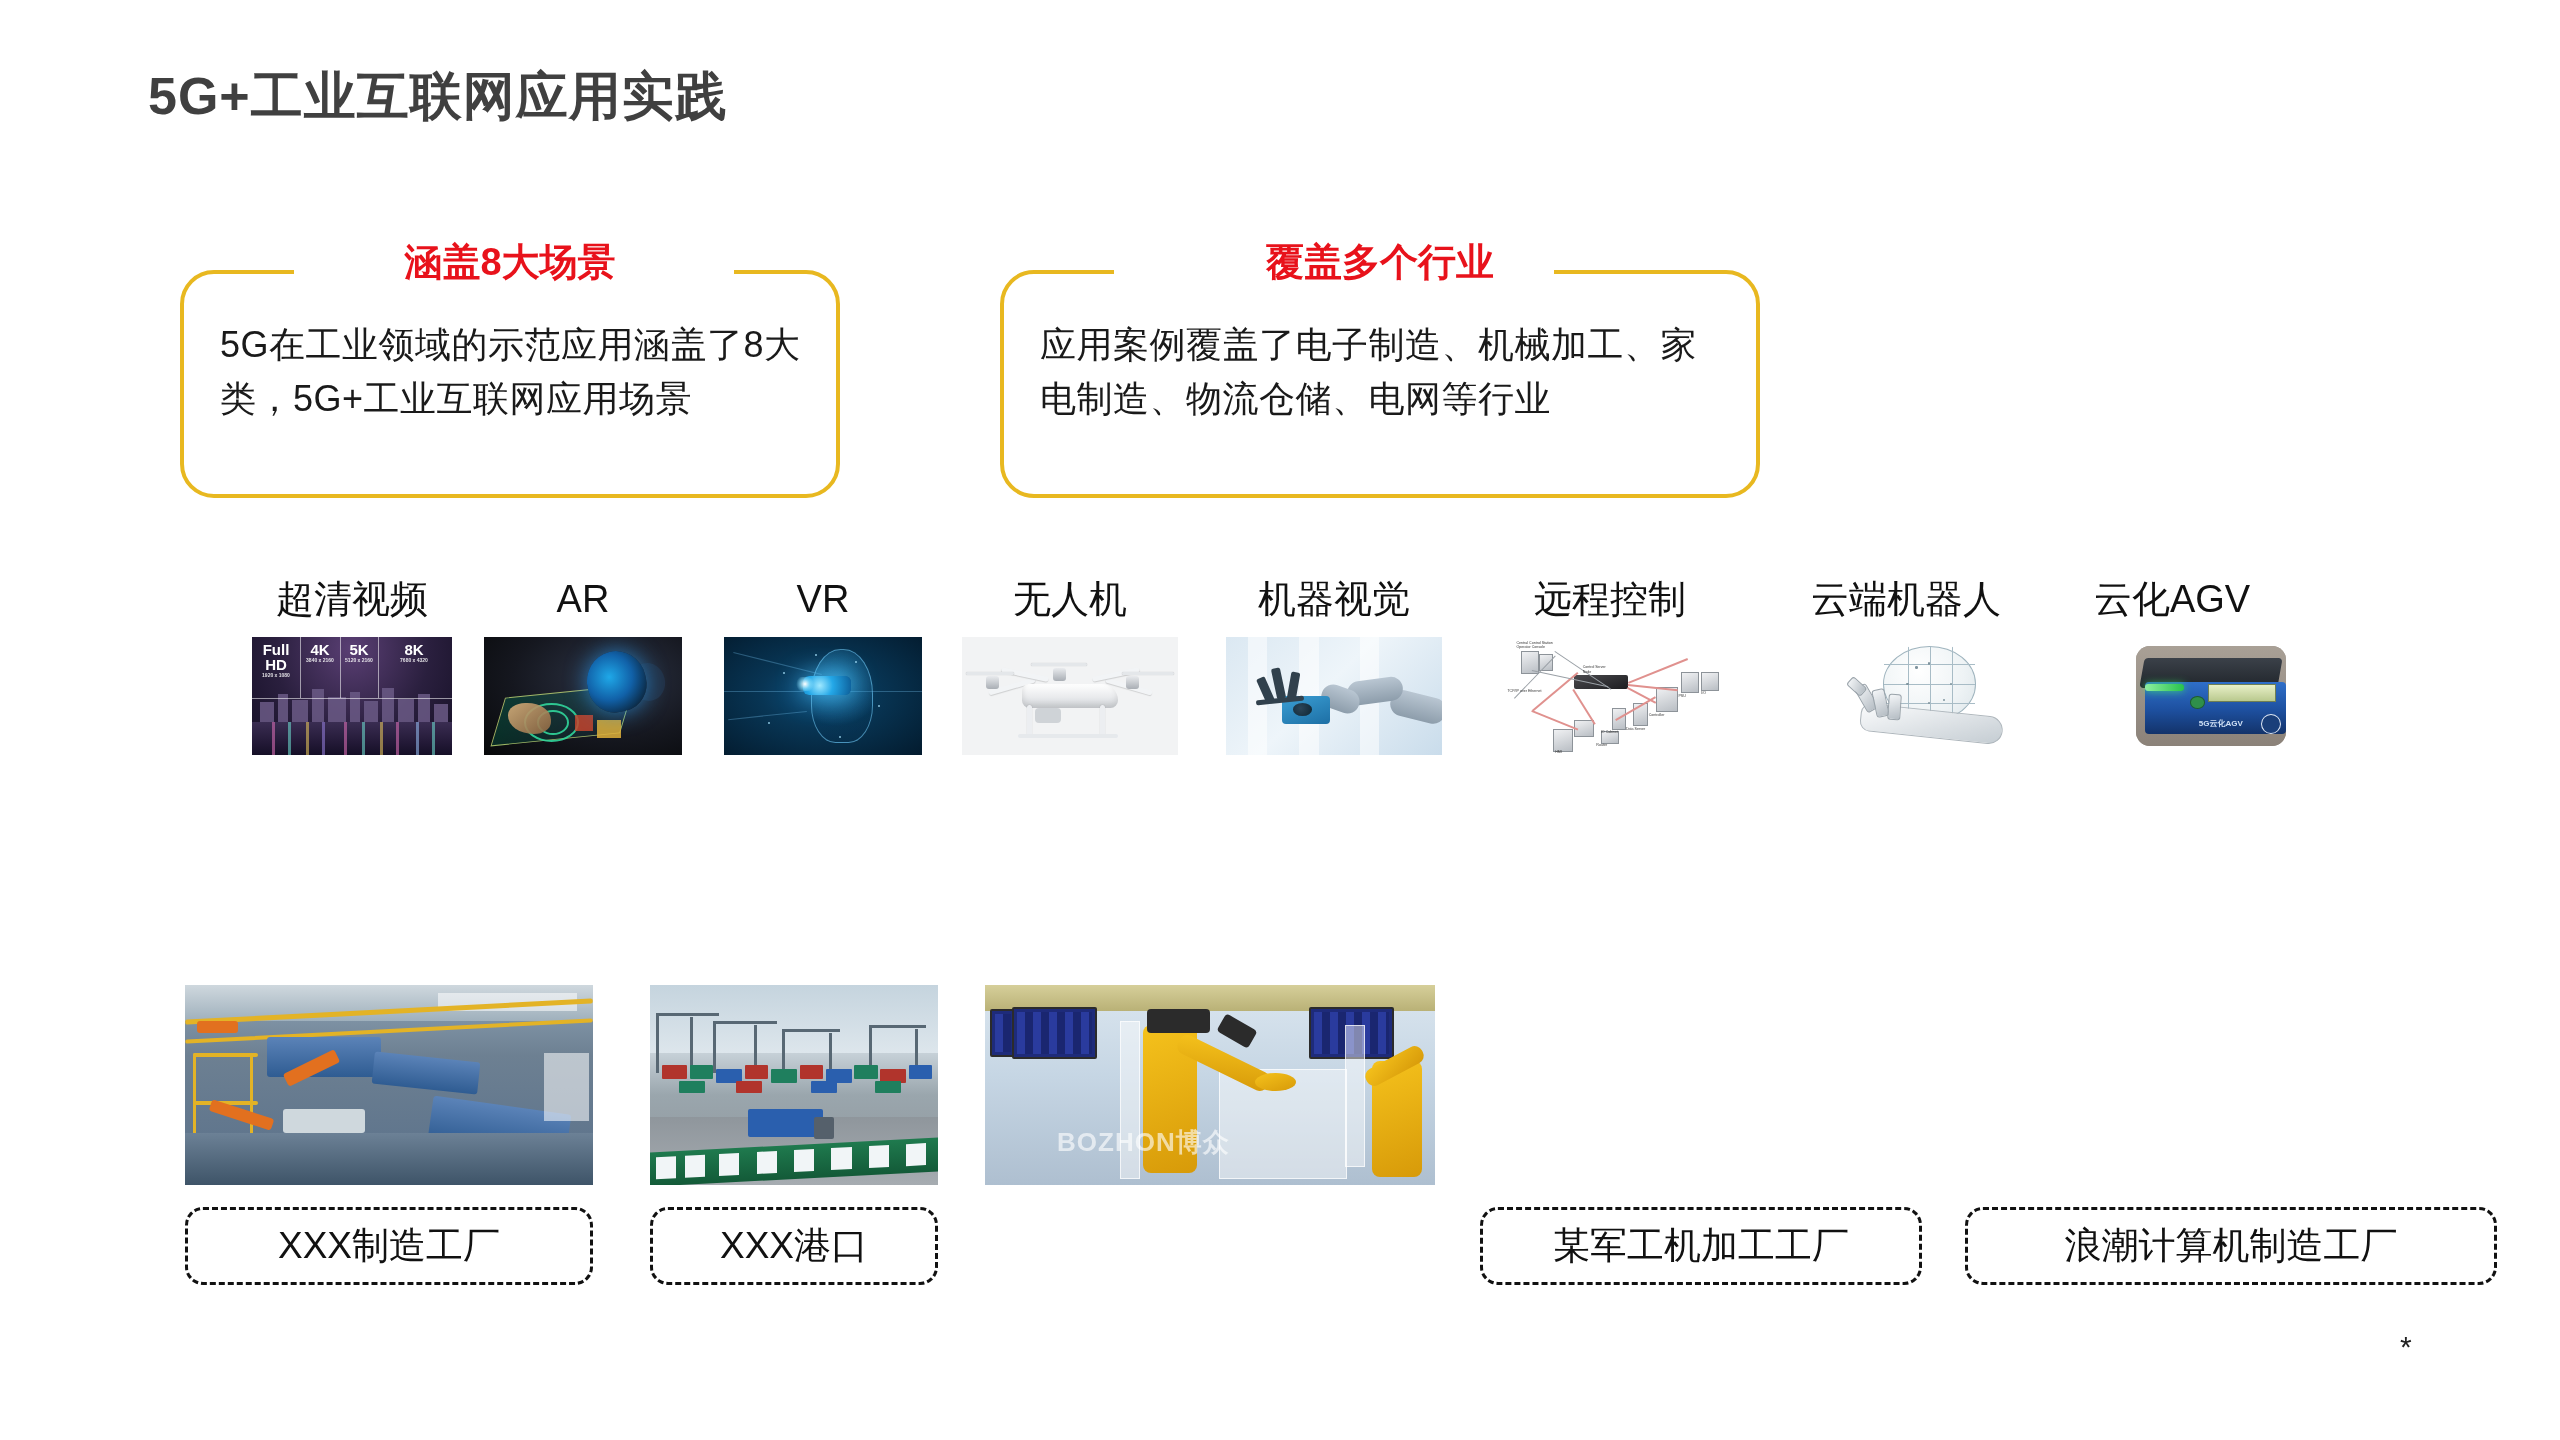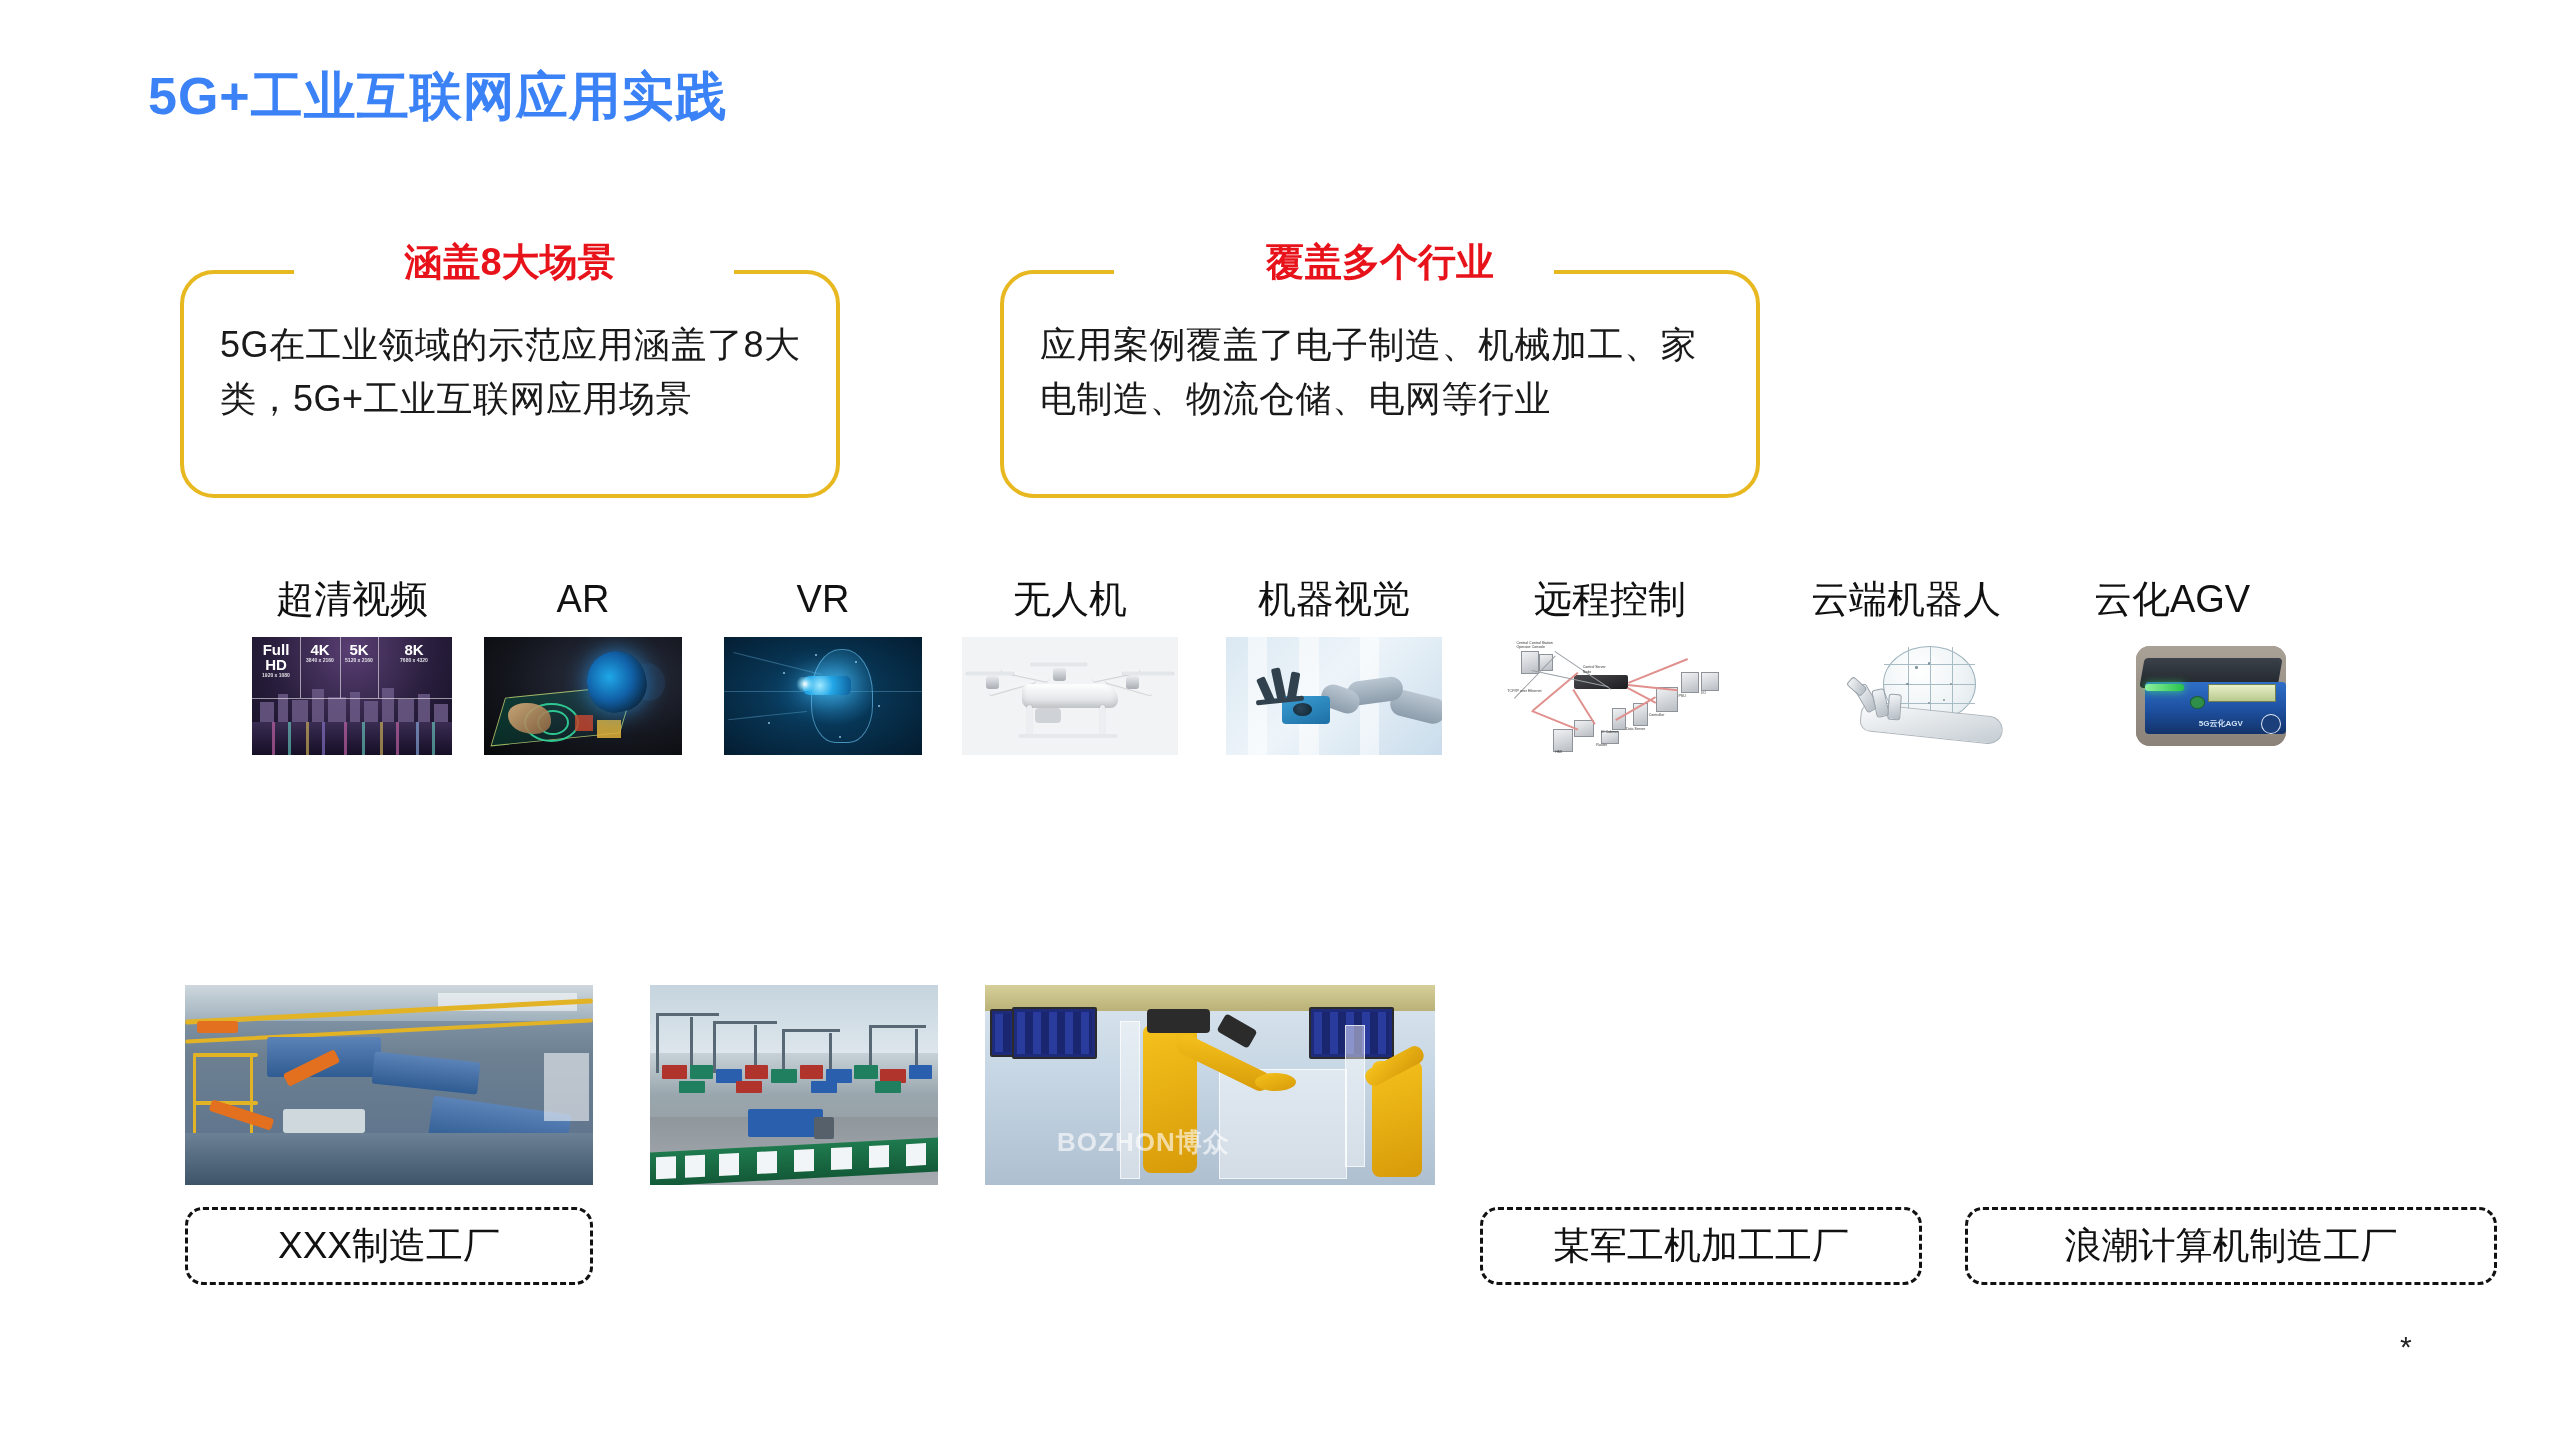--- a/index.html
+++ b/index.html
@@ -24,7 +24,7 @@
     font-size: 52px;
     font-weight: bold;
     letter-spacing: 1px;
-    color: #3b82f6;
+    color: #404040;
     white-space: nowrap;
   }
 

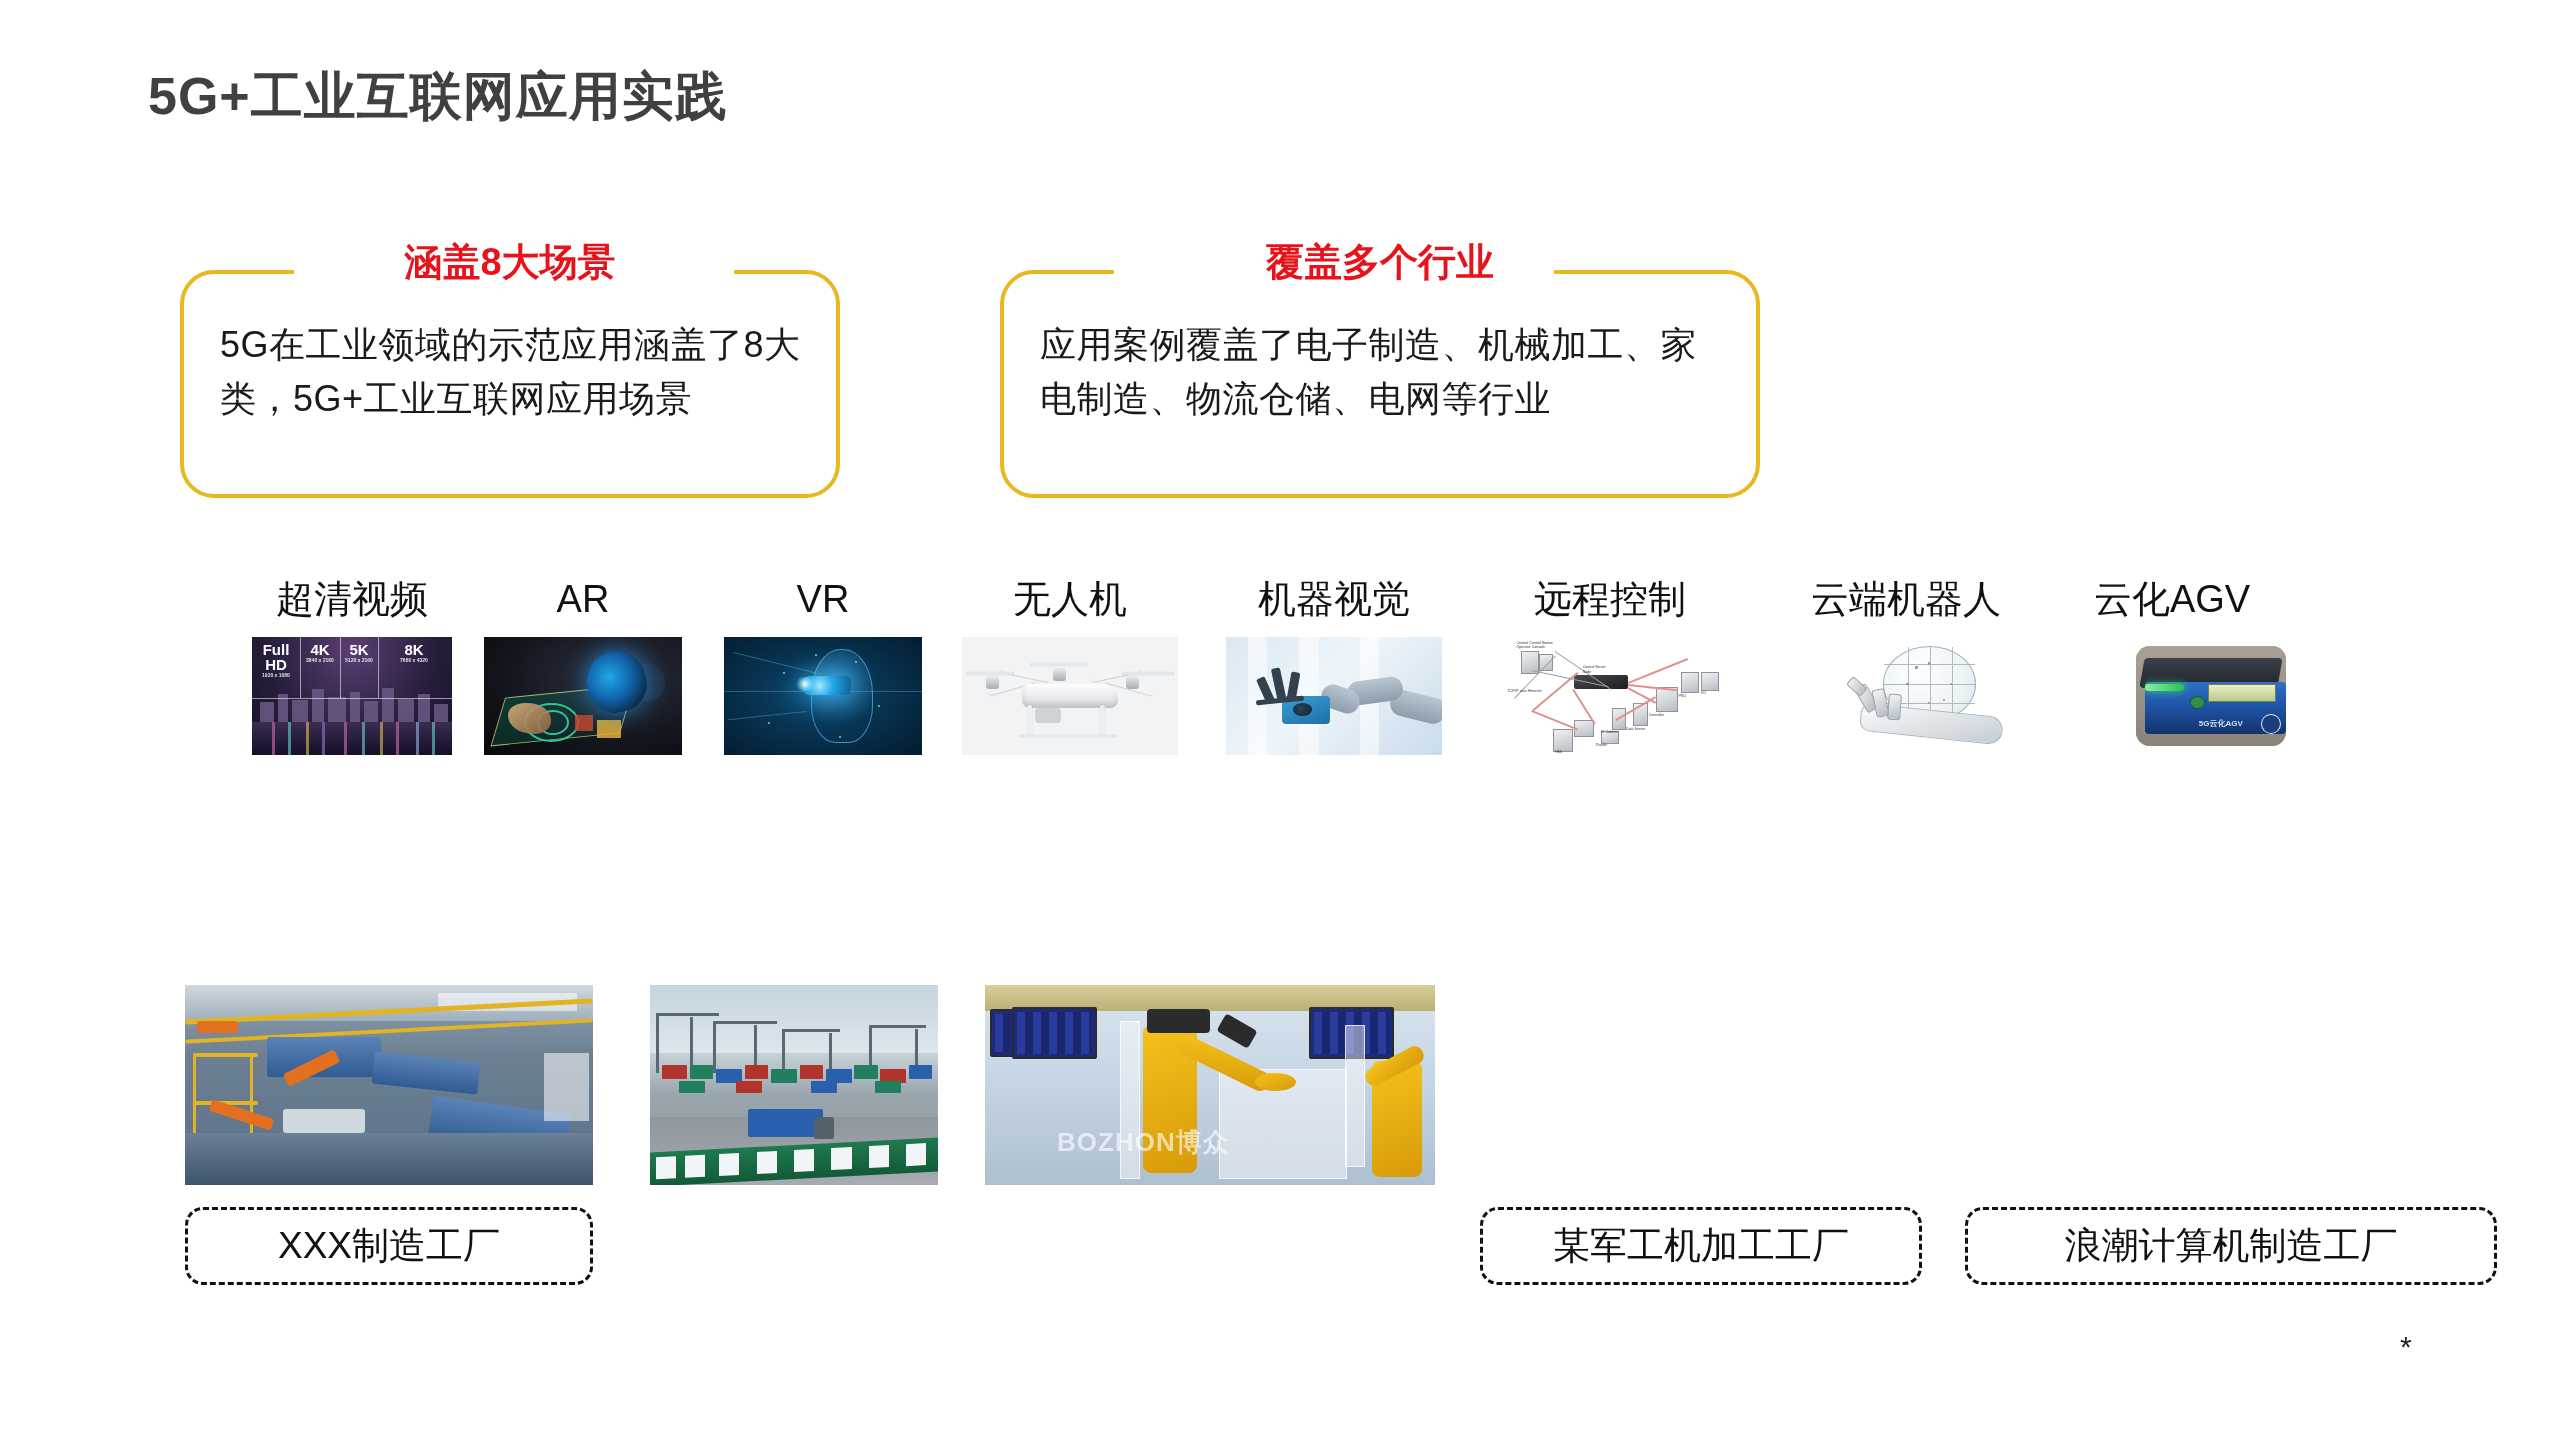--- a/index.html
+++ b/index.html
@@ -610,6 +610,7 @@
         <div class="bw" style="left:89%;"></div>
       </div>
     </div>
+    <div class="case-tag">XXX港口</div>
   </div>
 
   <div class="case" style="left:985px; width:450px;">

